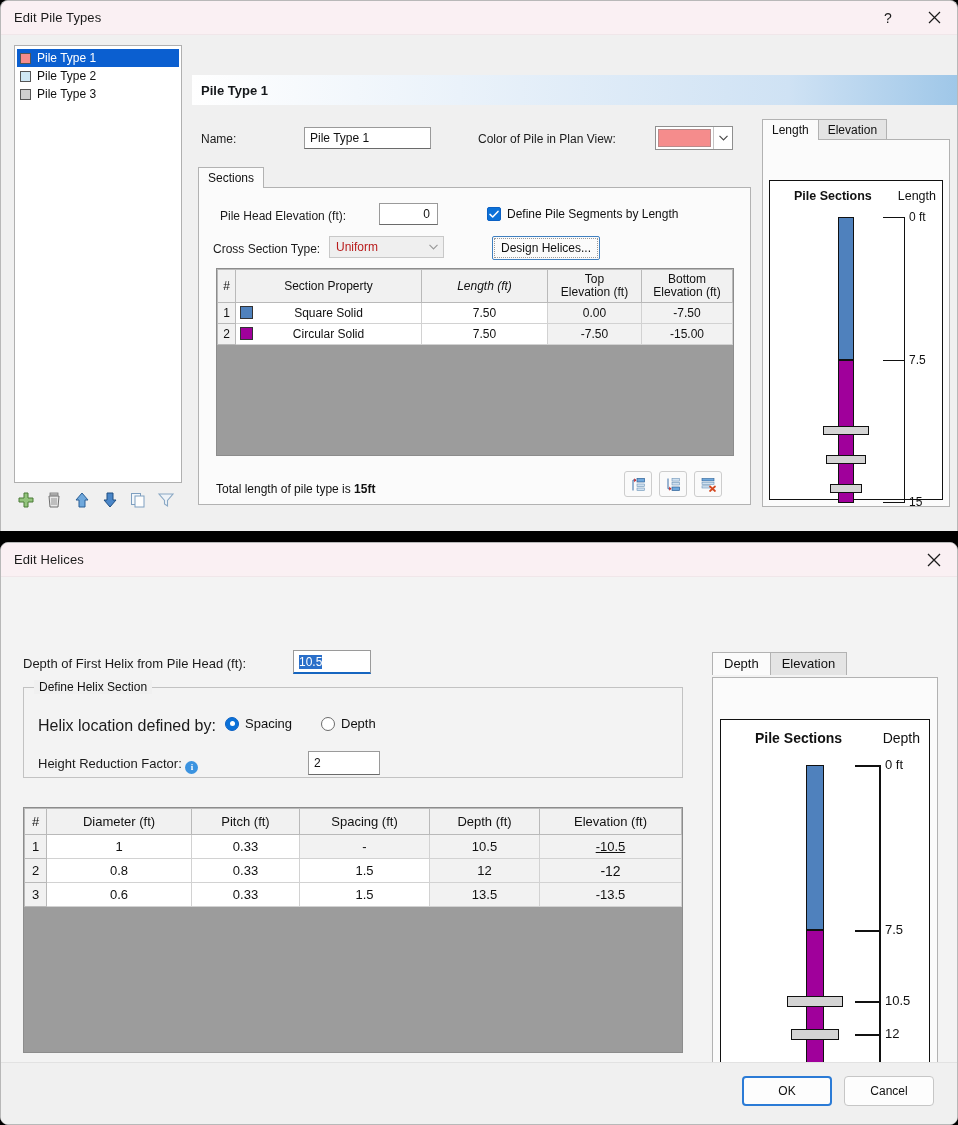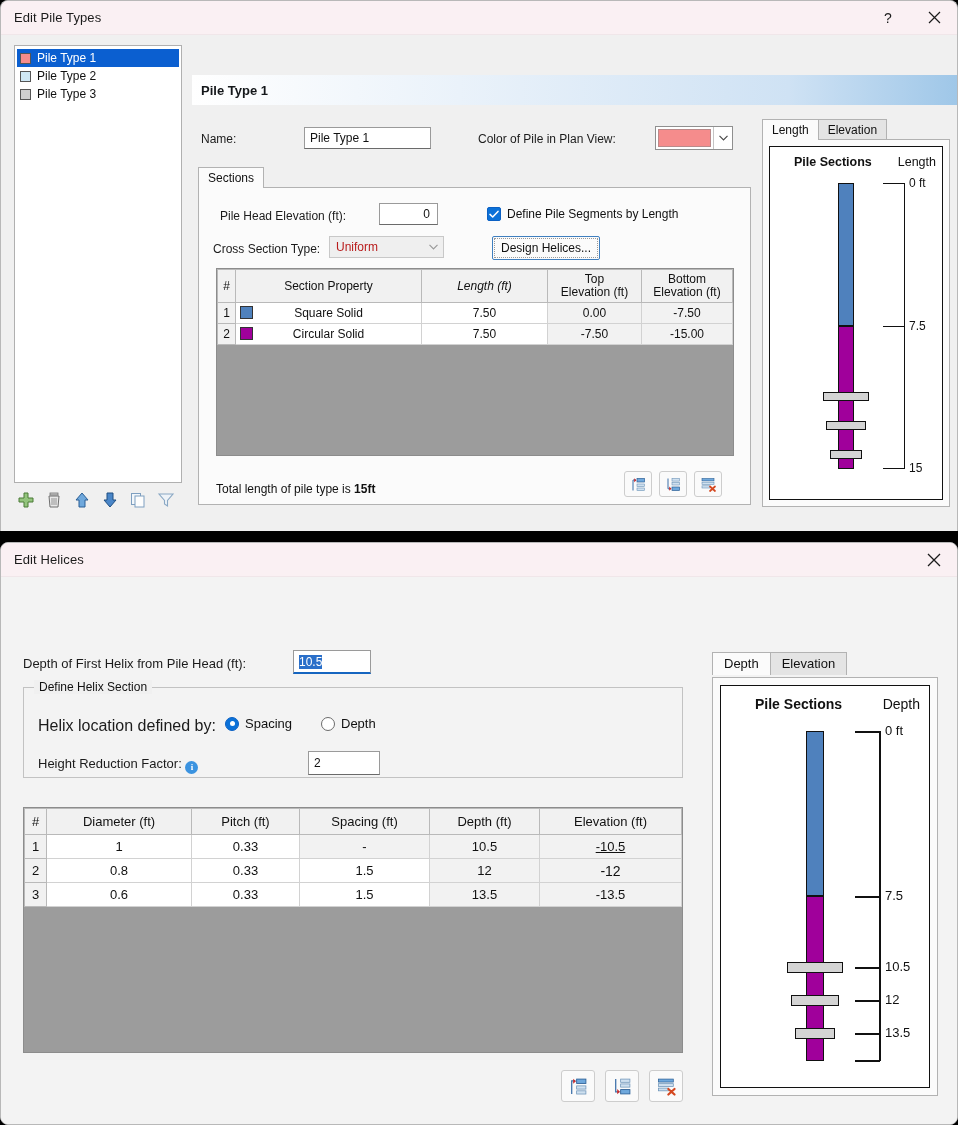--- a/index.html
+++ b/index.html
@@ -292,7 +292,7 @@
   }
 
   
-  .diagram { position: relative; background: #fff; }
+  .diagram { position: relative; background: #fff; margin-top: 34px; }
   .diag-title {
     position: absolute; font-weight: bold; font-size: 12.5px;
     color: #111;

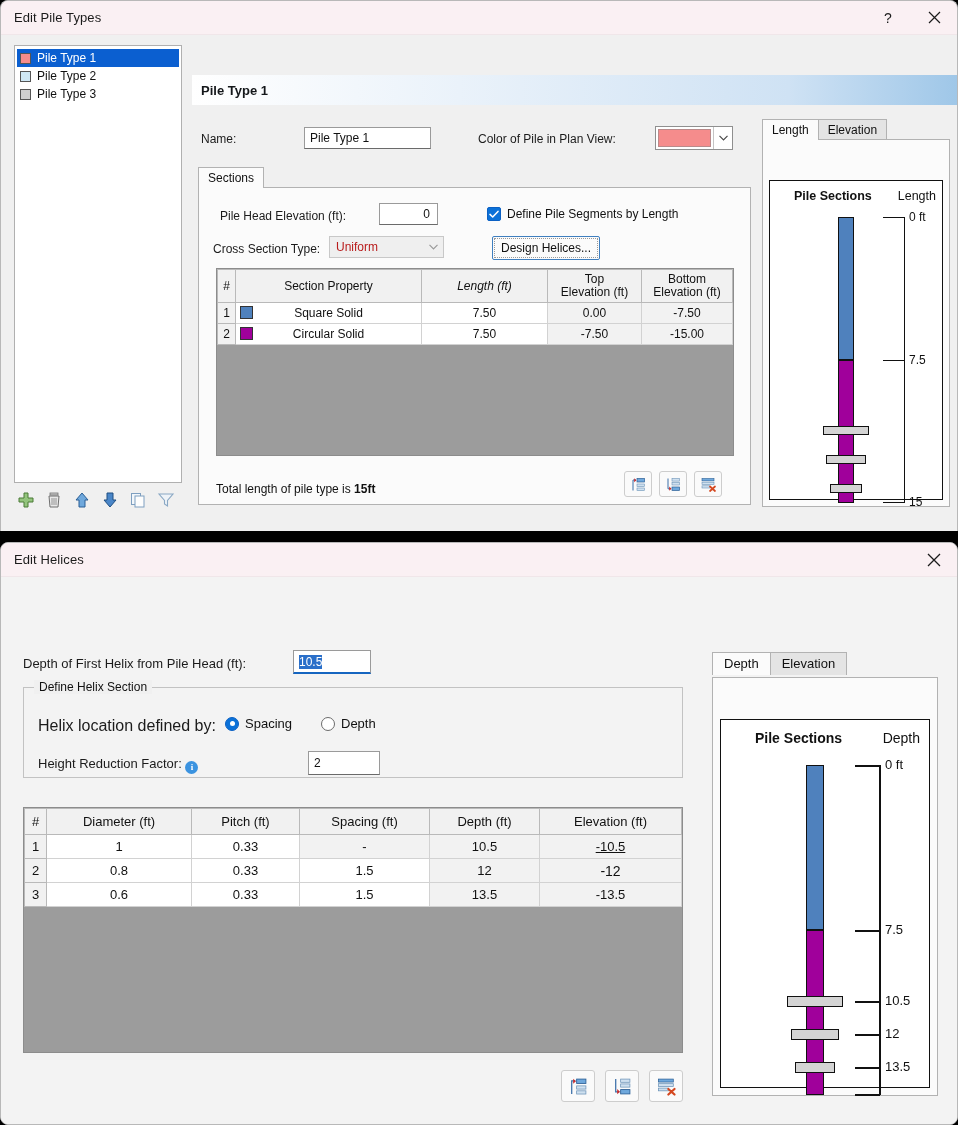--- a/index.html
+++ b/index.html
@@ -690,6 +690,10 @@
       </div>
     </div>
 
+    <div class="footer">
+      <div class="btn focused" style="position:absolute;left:741px;top:13px;width:90px;height:30px;">OK</div>
+      <div class="btn" style="position:absolute;left:843px;top:13px;width:90px;height:30px;">Cancel</div>
+    </div>
   </div>
 </div>
 

